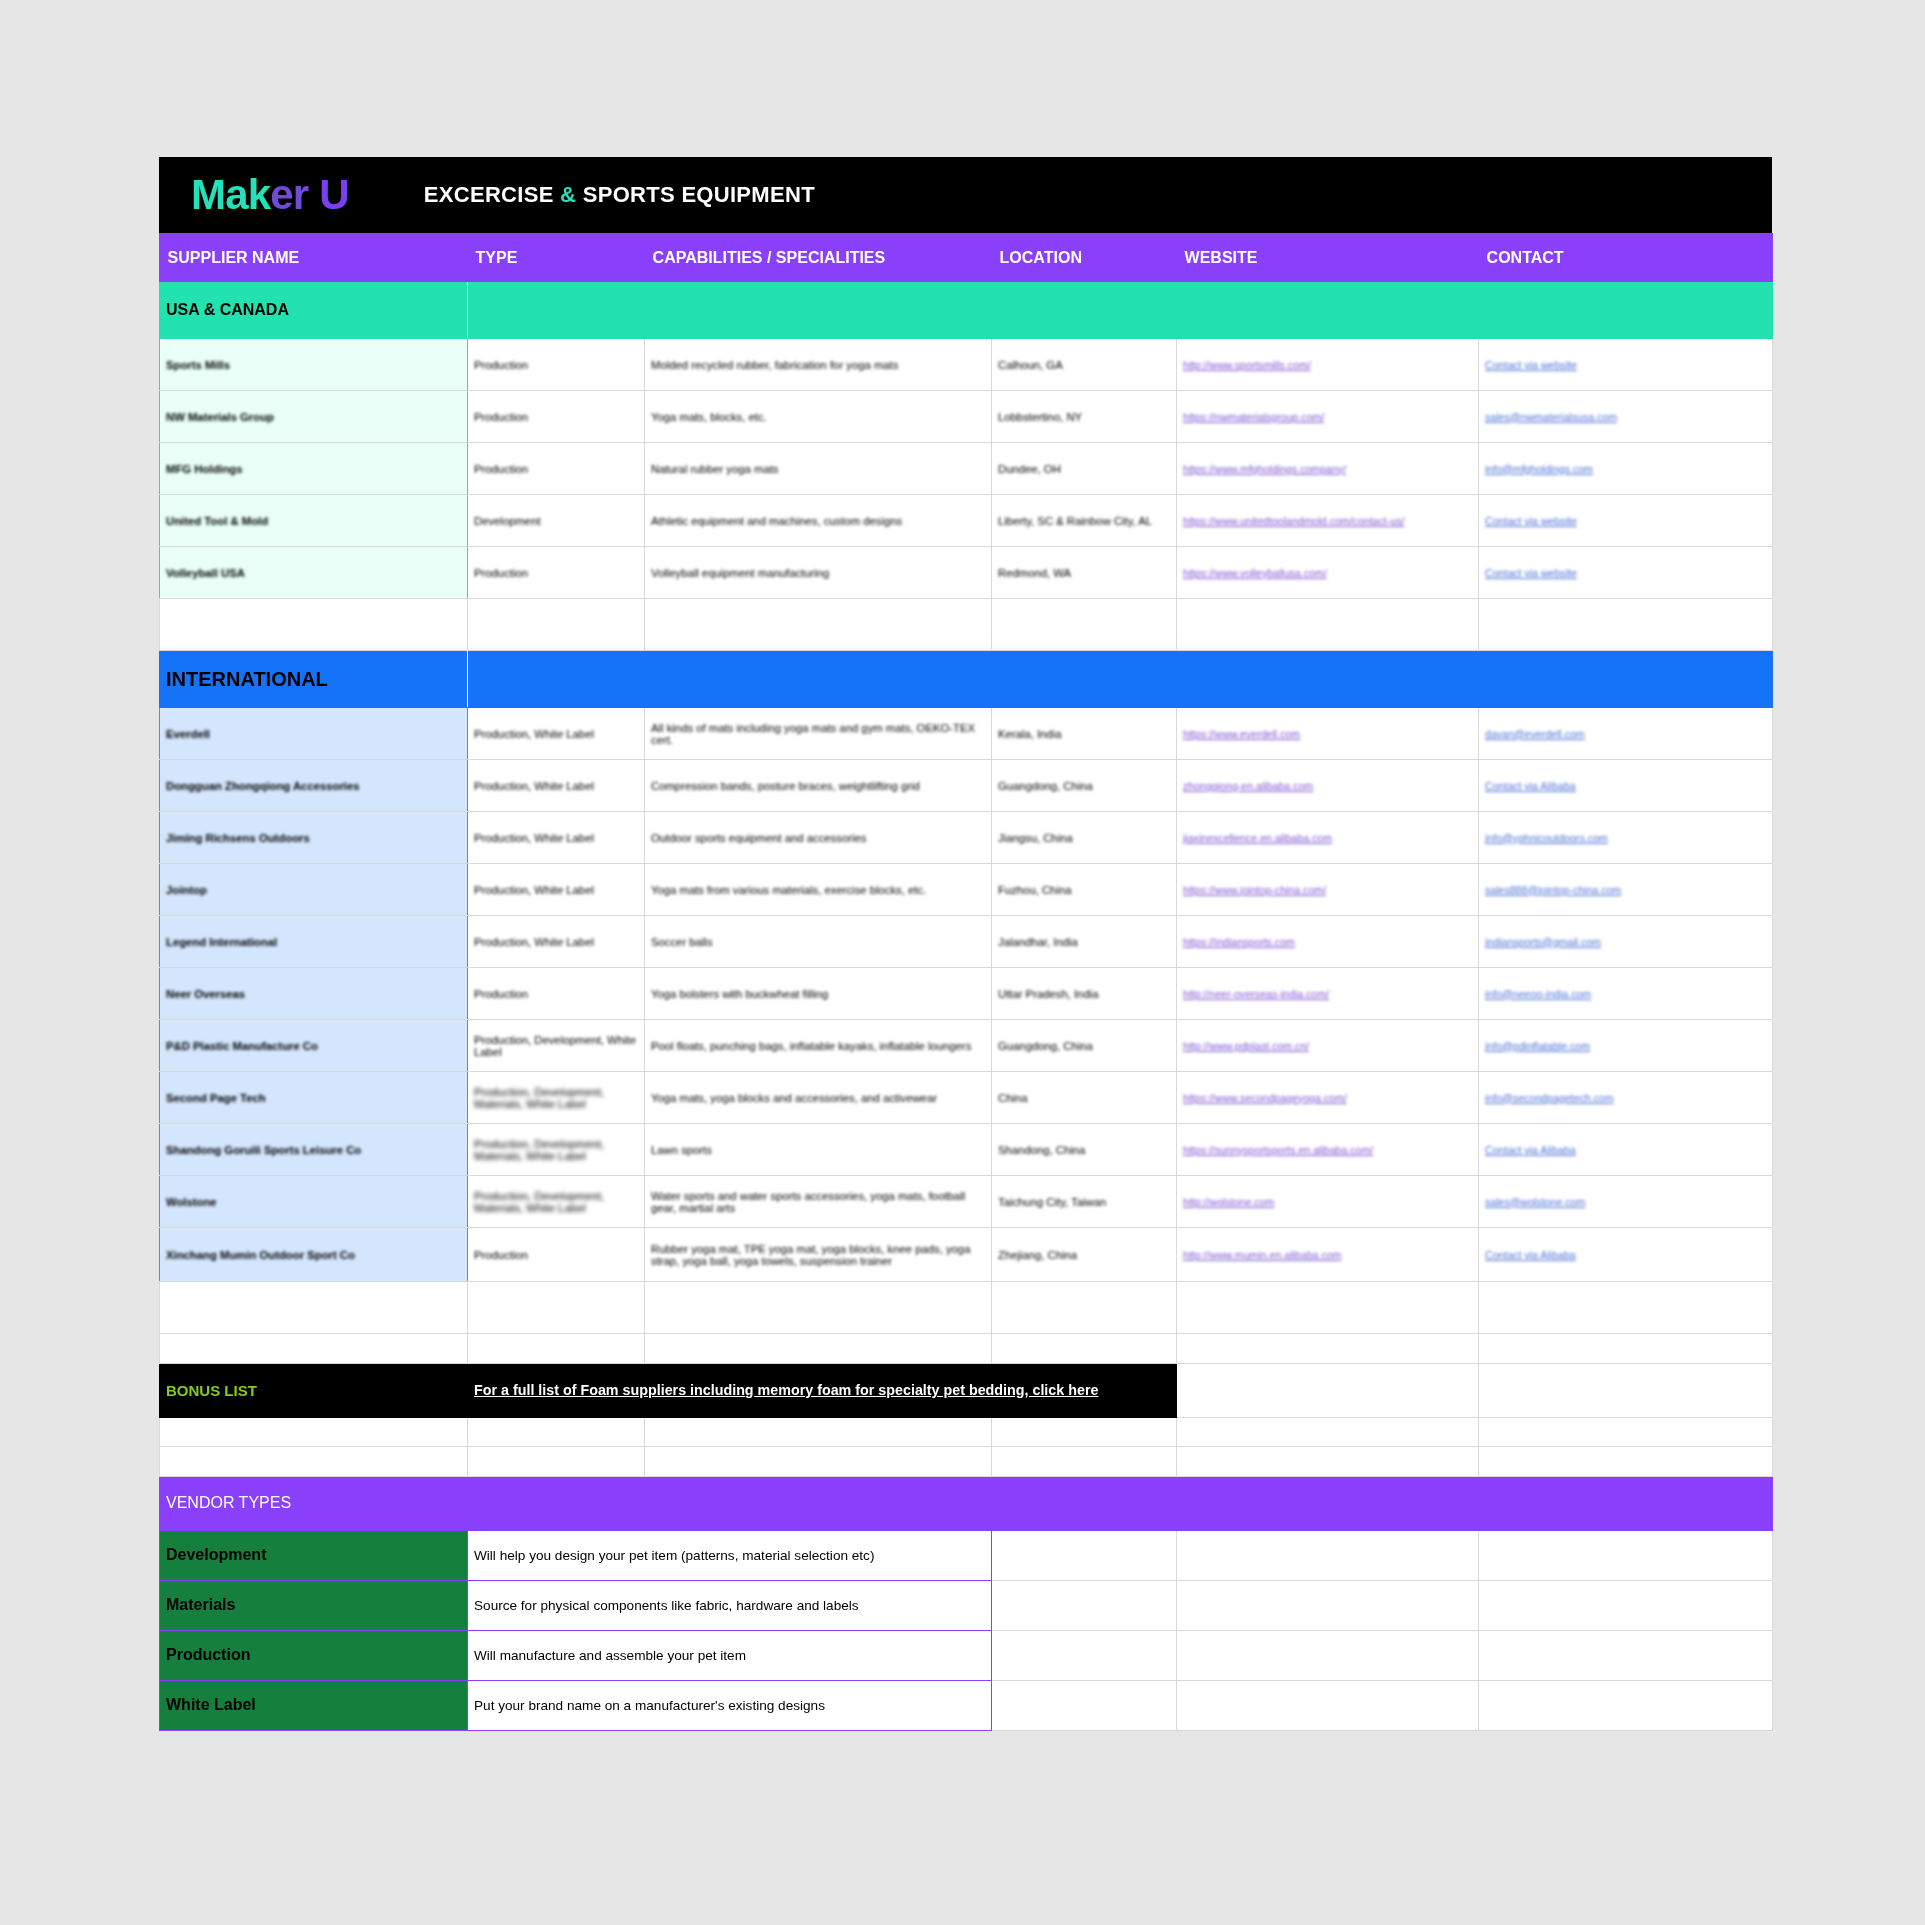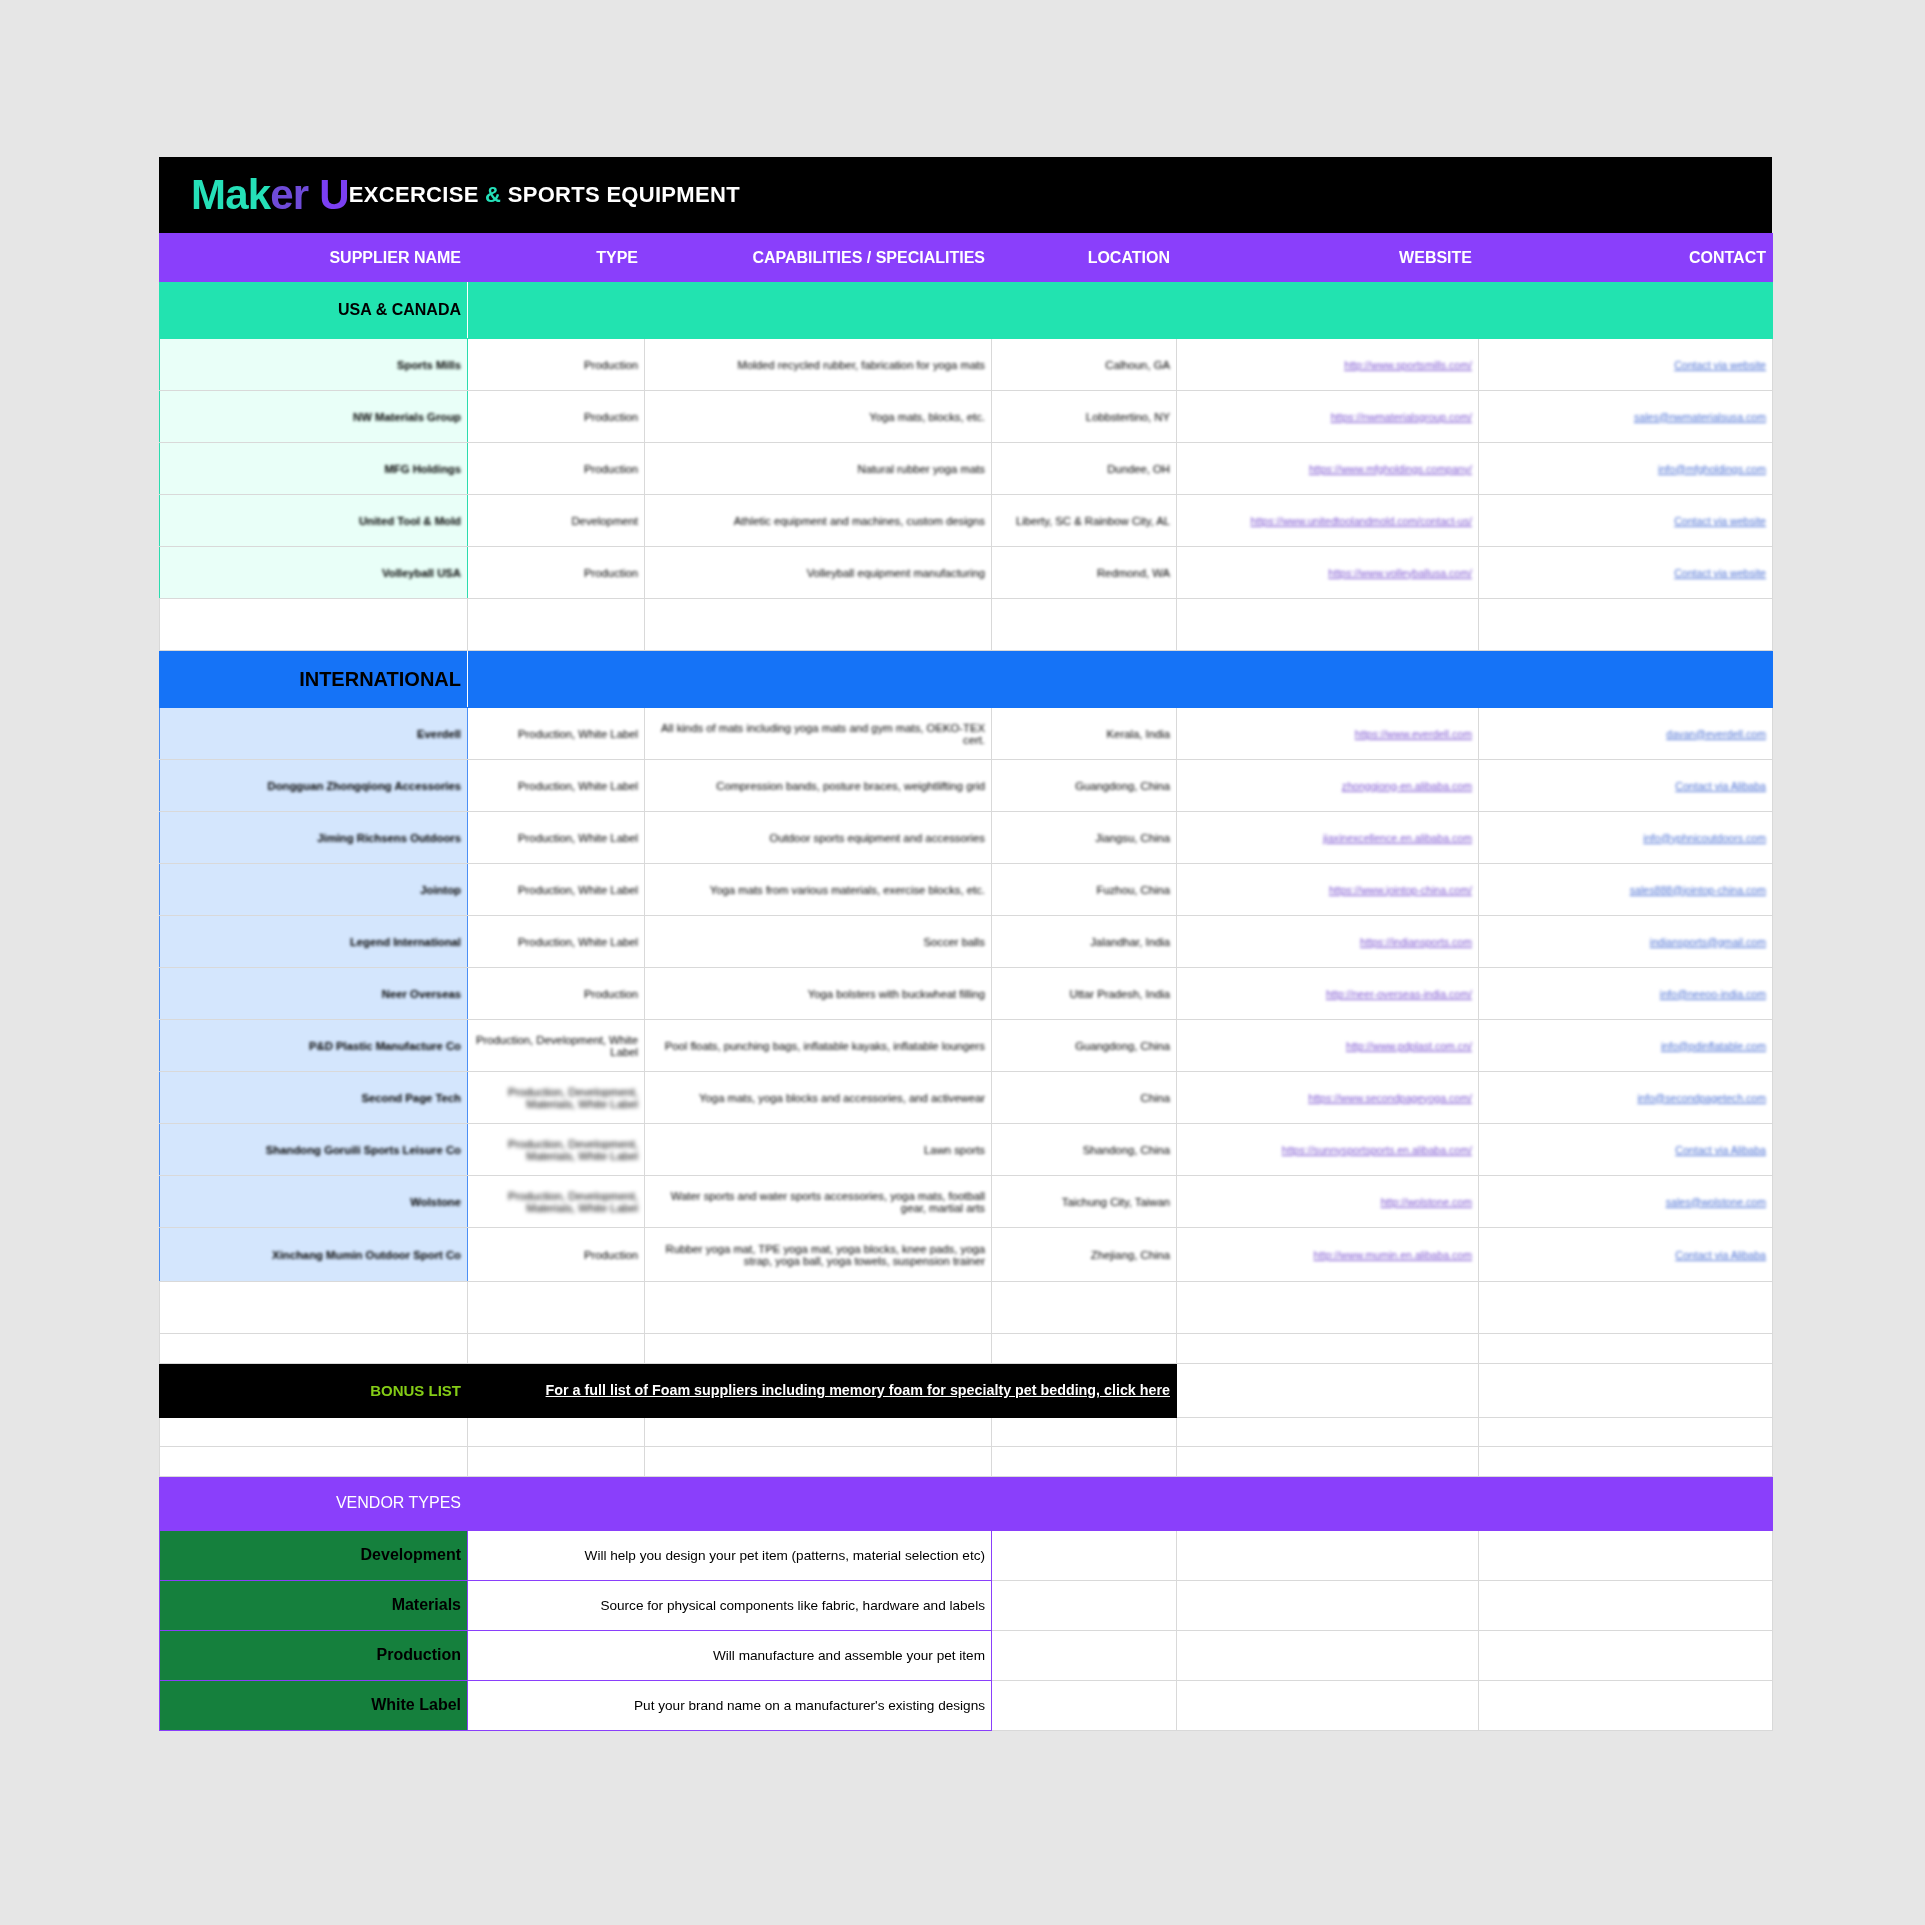--- a/index.html
+++ b/index.html
@@ -38,6 +38,7 @@
   .logo .er  { color: #6f4bd8; }
   .logo .u   { color: #7b3ff2; }
   .doc-title {
+    margin-left: 75px;
     color: #ffffff;
     font-size: 22px;
     font-weight: bold;

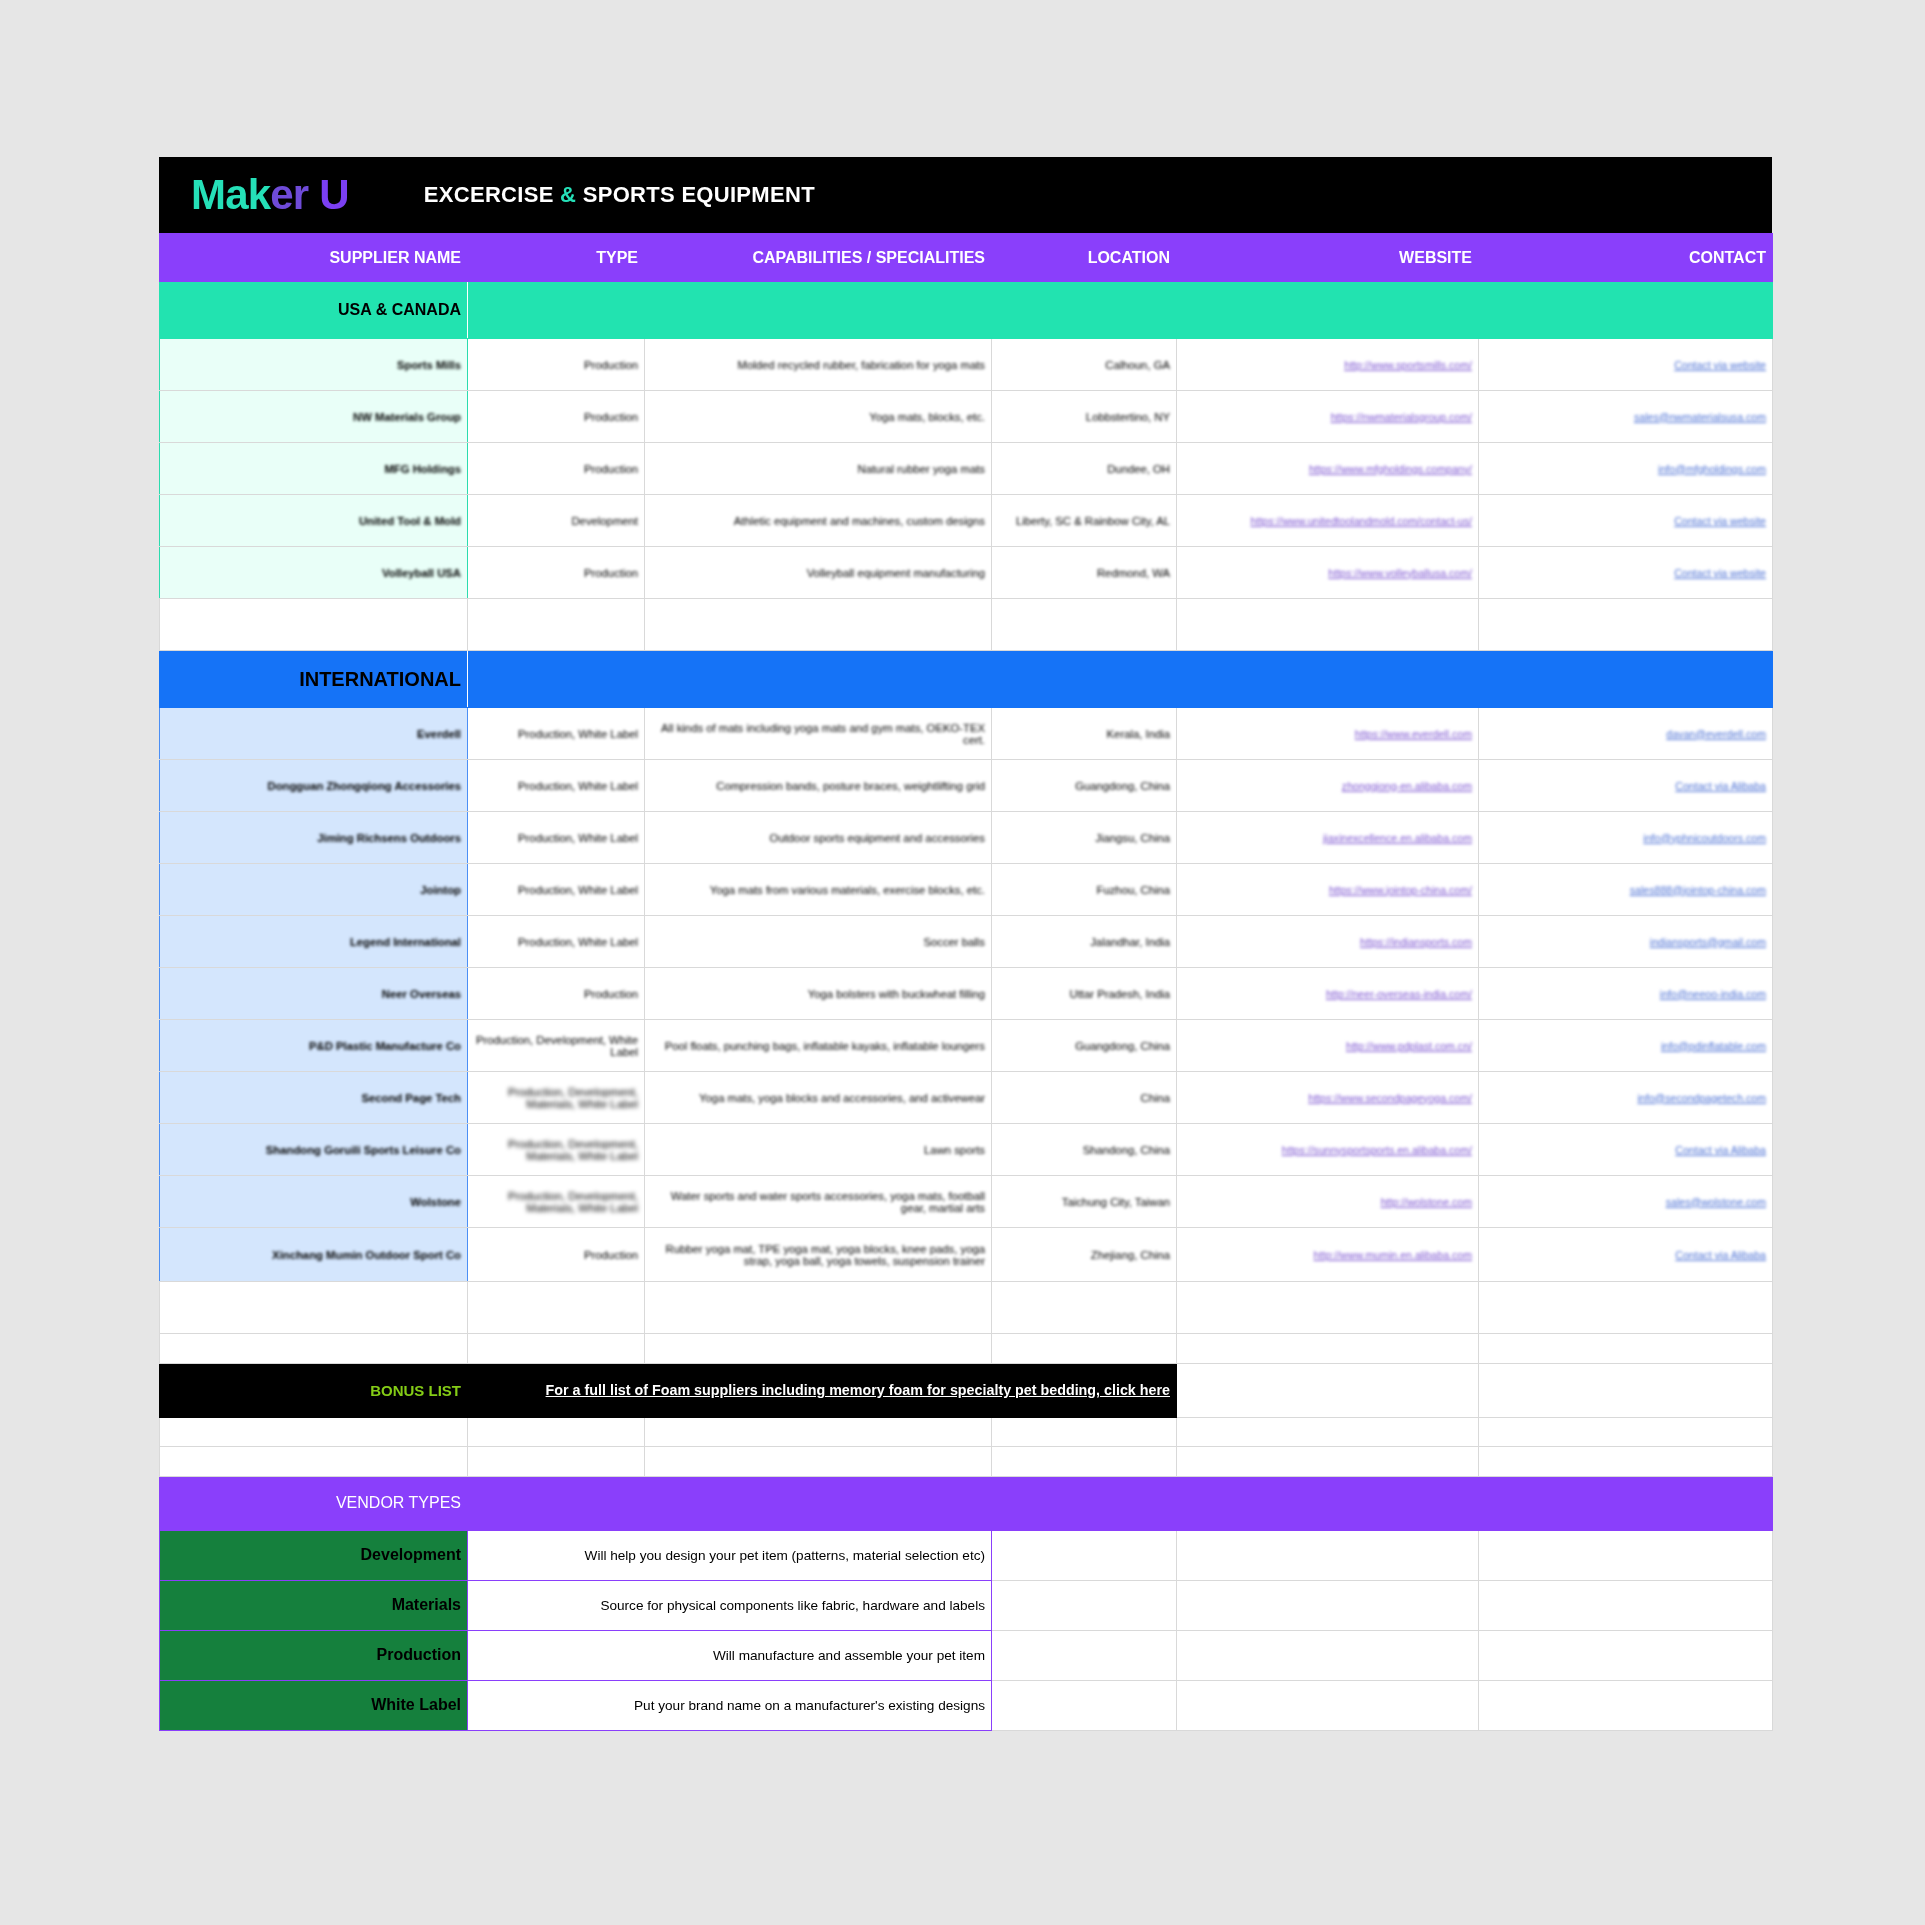--- a/index.html
+++ b/index.html
@@ -51,7 +51,6 @@
     border-collapse: collapse;
     table-layout: fixed;
     width: 1613px;
-    text-align: right;
   }
   table.grid td {
     border: 0.8px solid #d9d9d9;

